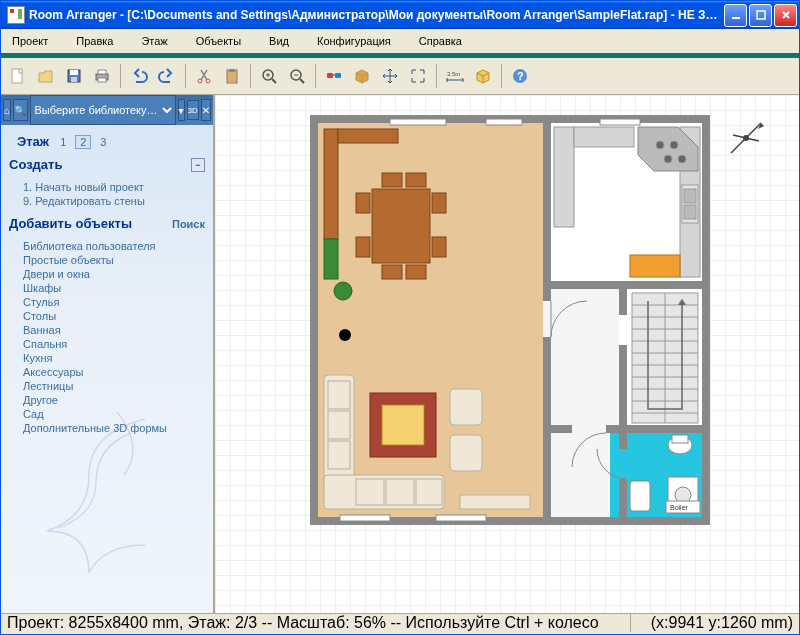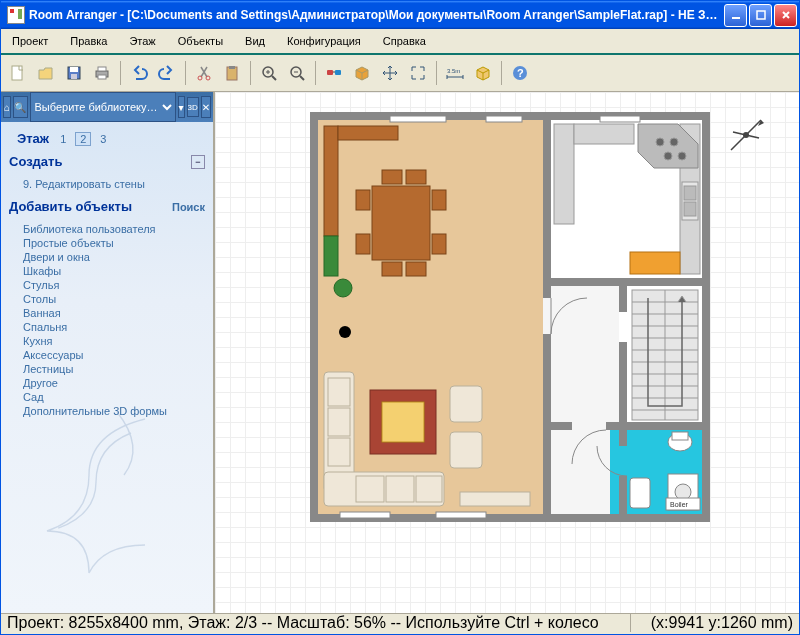--- a/index.html
+++ b/index.html
@@ -13,7 +13,7 @@
 .win-min{background:linear-gradient(#6fa1ff,#2c63d6)}
 .win-max{background:linear-gradient(#6fa1ff,#2c63d6)}
 .win-close{background:linear-gradient(#f88,#c22)}
-.menubar{height:20px;background:#ece9d8;display:flex;align-items:center;padding:2px 4px;gap:8px;border-bottom:2px solid #0f766e}
+.menubar{height:20px;background:#ece9d8;display:flex;align-items:center;padding:2px 4px;gap:14px;border-bottom:5px solid #0f766e}
 .menubar span{padding:2px 7px;cursor:default}
 .toolbar{height:32px;background:#ece9d8;display:flex;align-items:center;padding:2px 4px;gap:2px;border-bottom:1px solid #aca899}
 .tbtn{width:24px;height:24px;border:1px solid transparent;border-radius:2px;display:flex;align-items:center;justify-content:center}

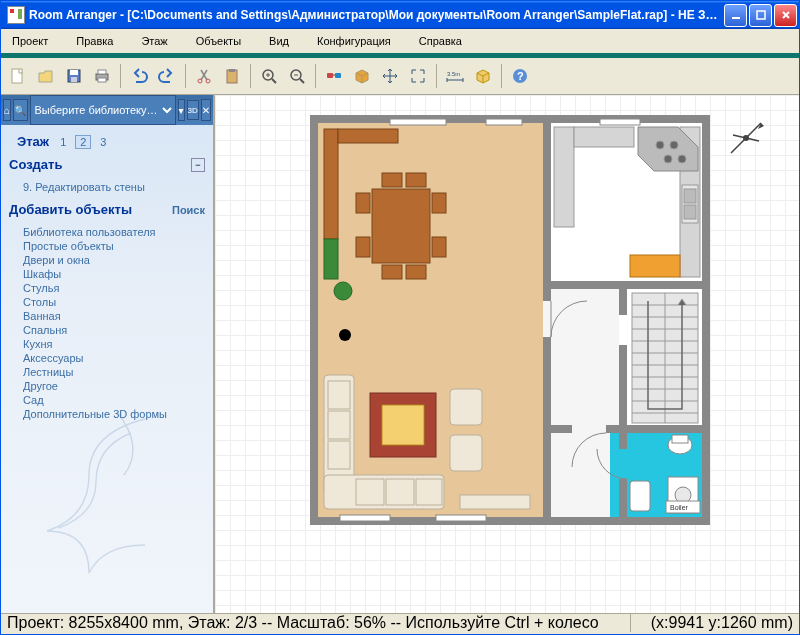--- a/index.html
+++ b/index.html
@@ -220,6 +220,7 @@
           <span class="collapse">−</span>
         </div>
         <ul class="steplist">
+          <li>1. Начать новый проект</li>
           <li>9. Редактировать стены</li>
         </ul>
 

